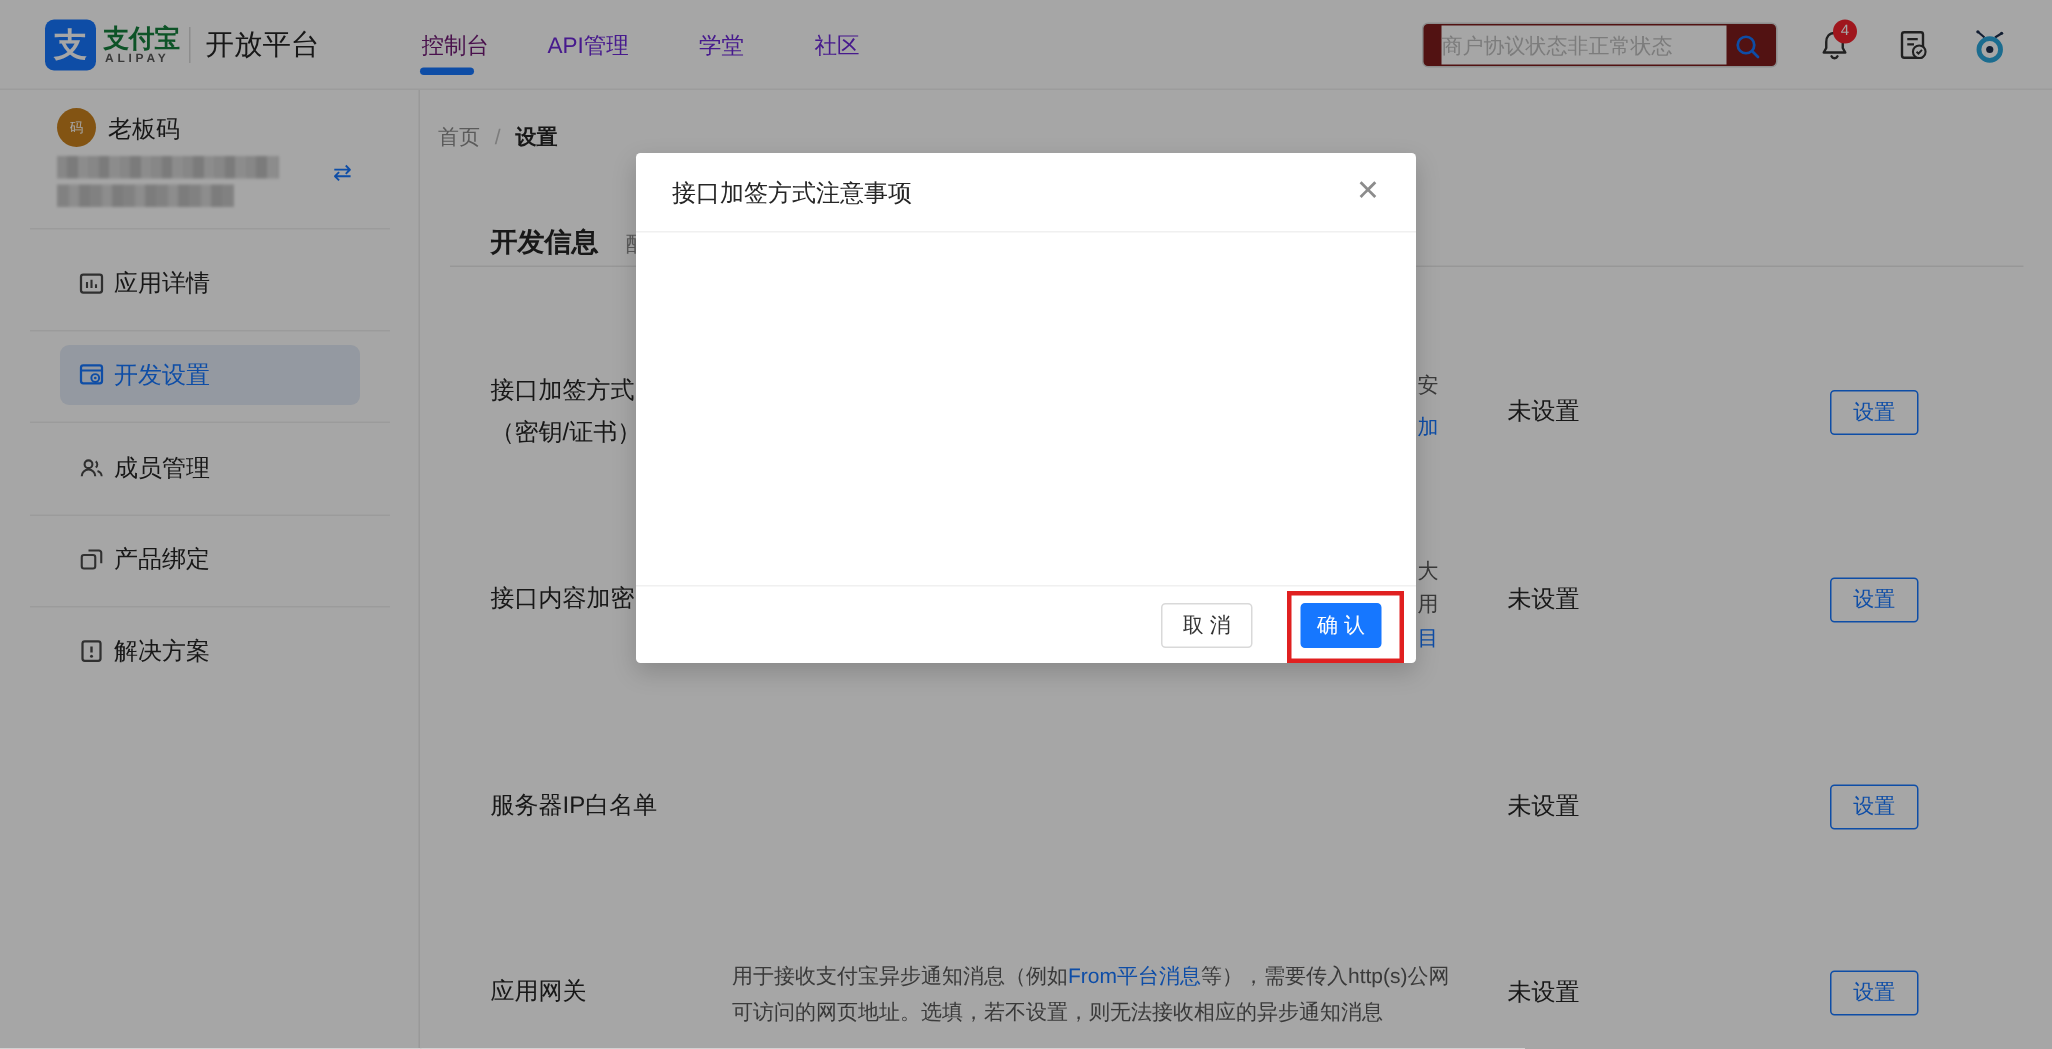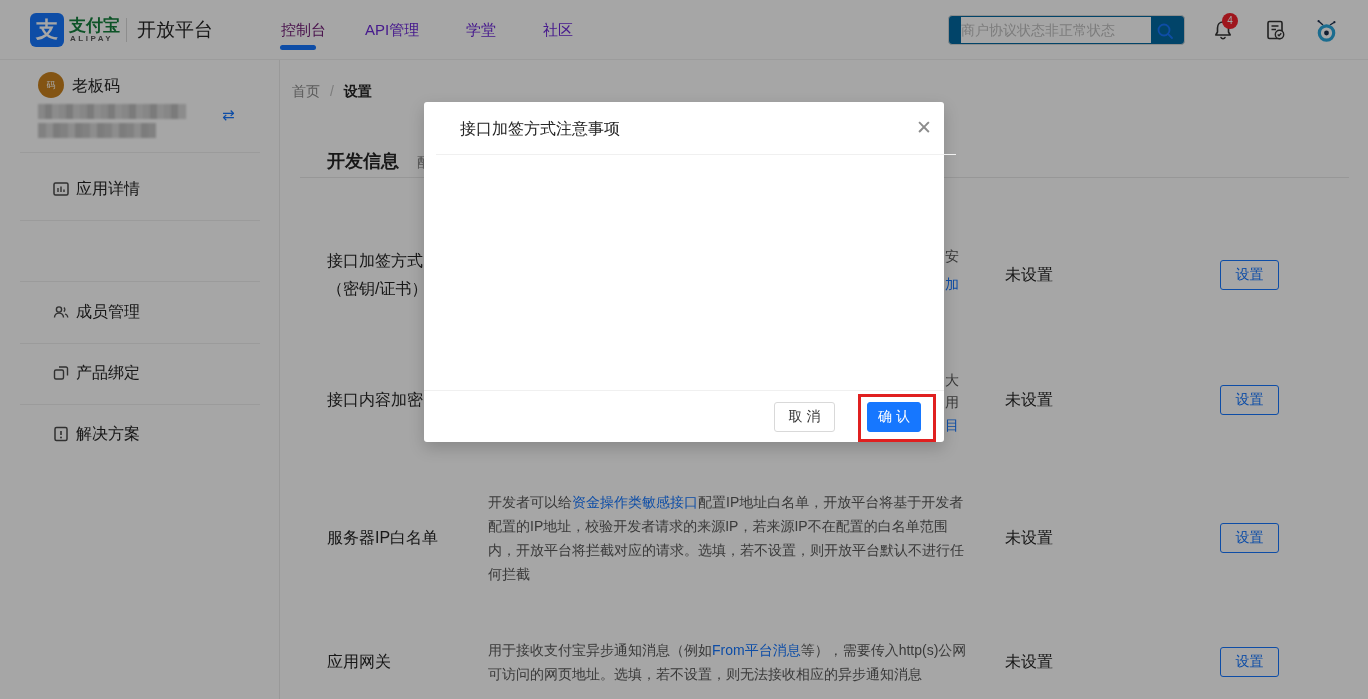--- a/index.html
+++ b/index.html
@@ -17,7 +17,7 @@
   .nav-tab { position:absolute; top:21px; font-size:15px; color:#6d28d9; cursor:pointer; }
   .nav-tab.active { color:#701a75; }
   .nav-underline { position:absolute; left:280px; top:45px; width:36px; height:5px; border-radius:3px; background:#1677ff; }
-  .searchbox { position:absolute; left:948px; top:15px; width:237px; height:30px; border:1px solid #d9d9d9; border-radius:4px; background:#0369a1; }
+  .searchbox { position:absolute; left:948px; top:15px; width:237px; height:30px; border:1px solid #d9d9d9; border-radius:4px; background:#7f1d1d; }
   .searchbox input { position:absolute; left:12px; top:1px; width:190px; height:26px; border:0; outline:0; font-size:14px; color:#333; font-family:inherit; }
   .searchbox input::placeholder { color:#bfbfbf; }
   .search-ic { position:absolute; right:10px; top:6px; }

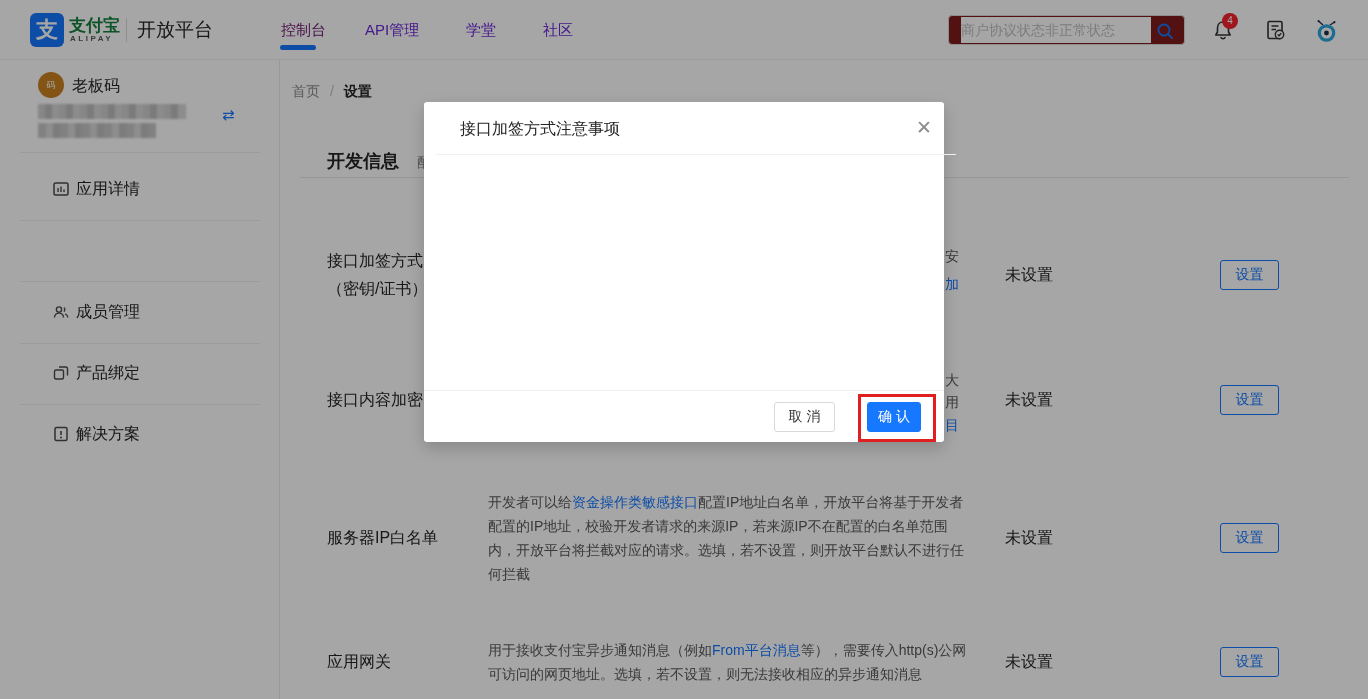--- a/index.html
+++ b/index.html
@@ -61,7 +61,7 @@
   
   .mask { position:absolute; inset:0; background:rgba(0,0,0,0.35); z-index:50; }
   .modal { position:absolute; left:424px; top:102px; width:520px; height:340px; background:#fff; border-radius:3px; z-index:60; box-shadow:0 6px 16px rgba(0,0,0,.18); }
-  .modal-header { position:absolute; top:0; left:0; width:100%; height:53px; border-bottom:1px solid #f0f0f0;margin-left:12px; }
+  .modal-header { position:absolute; top:0; left:0; width:100%; height:53px; border-bottom:1px solid #f0f0f0; }
   .modal-title { position:absolute; left:24px; top:17px; font-size:16px; font-weight:500; color:#262626; }
   .modal-close { position:absolute; right:20px; top:14px; width:24px; height:24px; font-size:19px; line-height:24px; text-align:center; color:#8c8c8c; cursor:pointer; }
   .modal-body { position:absolute; top:53px; left:0; width:100%; padding:17px 24px 0 24px; font-size:14px; color:#333; line-height:28px; }

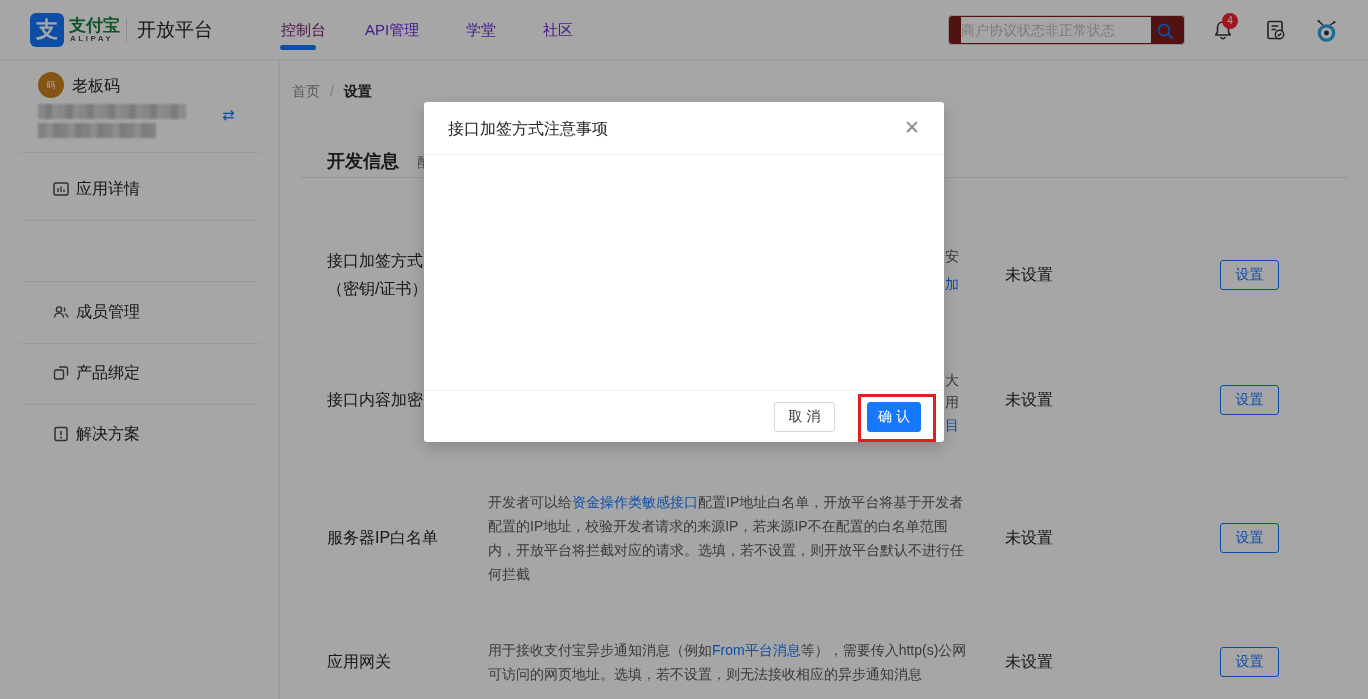--- a/index.html
+++ b/index.html
@@ -152,6 +152,17 @@
     </div>
     <div class="side-divider" style="top:160px"></div>
 
+    <div class="menu-item active" style="top:170px">
+      <span class="mi-icon">
+        <svg width="18" height="18" viewBox="0 0 18 18">
+            <rect x="2" y="2.5" width="14" height="12" rx="1.5" fill="none" stroke="#1677ff" stroke-width="1.5"></rect>
+            <line x1="2" y1="6" x2="16" y2="6" stroke="#1677ff" stroke-width="1.4"></line>
+            <circle cx="11.5" cy="11" r="2.6" fill="none" stroke="#1677ff" stroke-width="1.3"></circle>
+            <circle cx="11.5" cy="11" r="0.9" fill="#1677ff"></circle>
+          </svg>
+      </span>
+      <span class="mi-label">开发设置</span>
+    </div>
     <div class="side-divider" style="top:221px"></div>
 
     <div class="menu-item" style="top:232px">

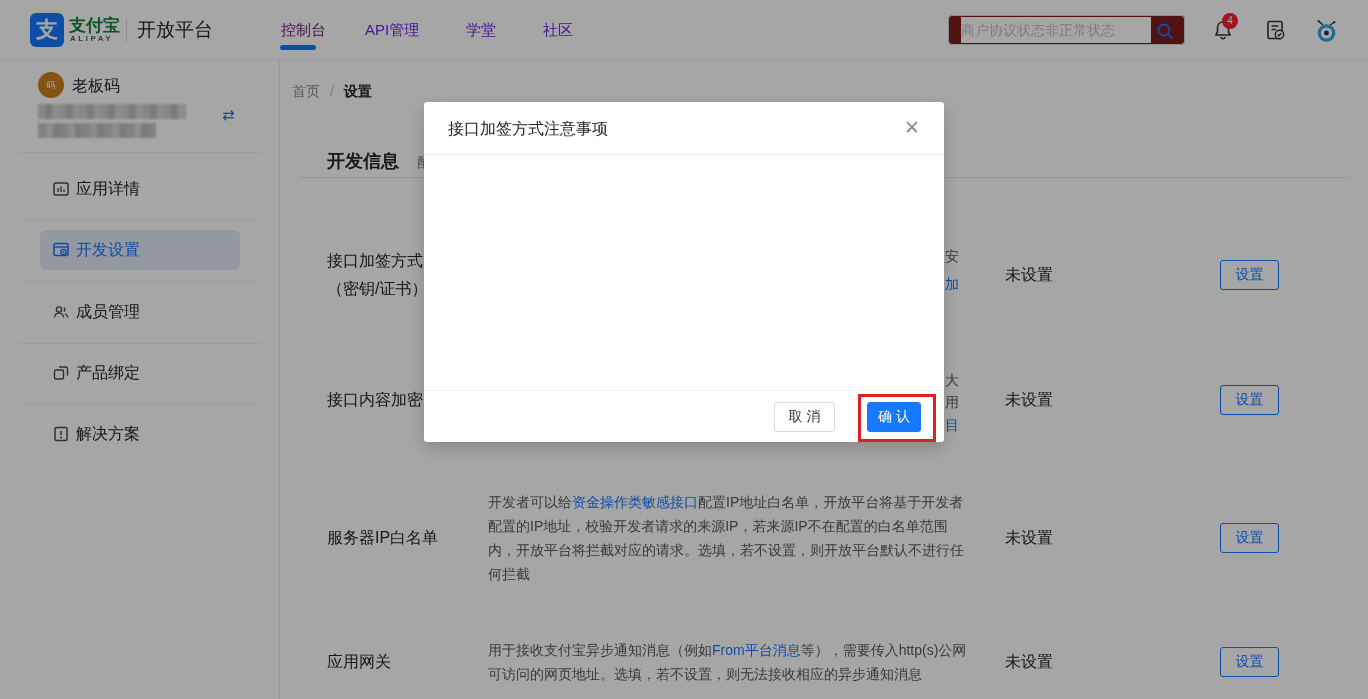--- a/index.html
+++ b/index.html
@@ -239,9 +239,6 @@
       <div class="row-label">
         <div>服务器IP白名单</div>
       </div>
-      <div class="row-desc">
-        <span>开发者可以给</span><span class="inline-link">资金操作类敏感接口</span><span>配置IP地址白名单，开放平台将基于开发者配置的IP地址，校验开发者请求的来源IP，若来源IP不在配置的白名单范围内，开放平台将拦截对应的请求。选填，若不设置，则开放平台默认不进行任何拦截</span>
-      </div>
       <div class="row-status">未设置</div>
       <button class="set-btn">设置</button>
     </div>

